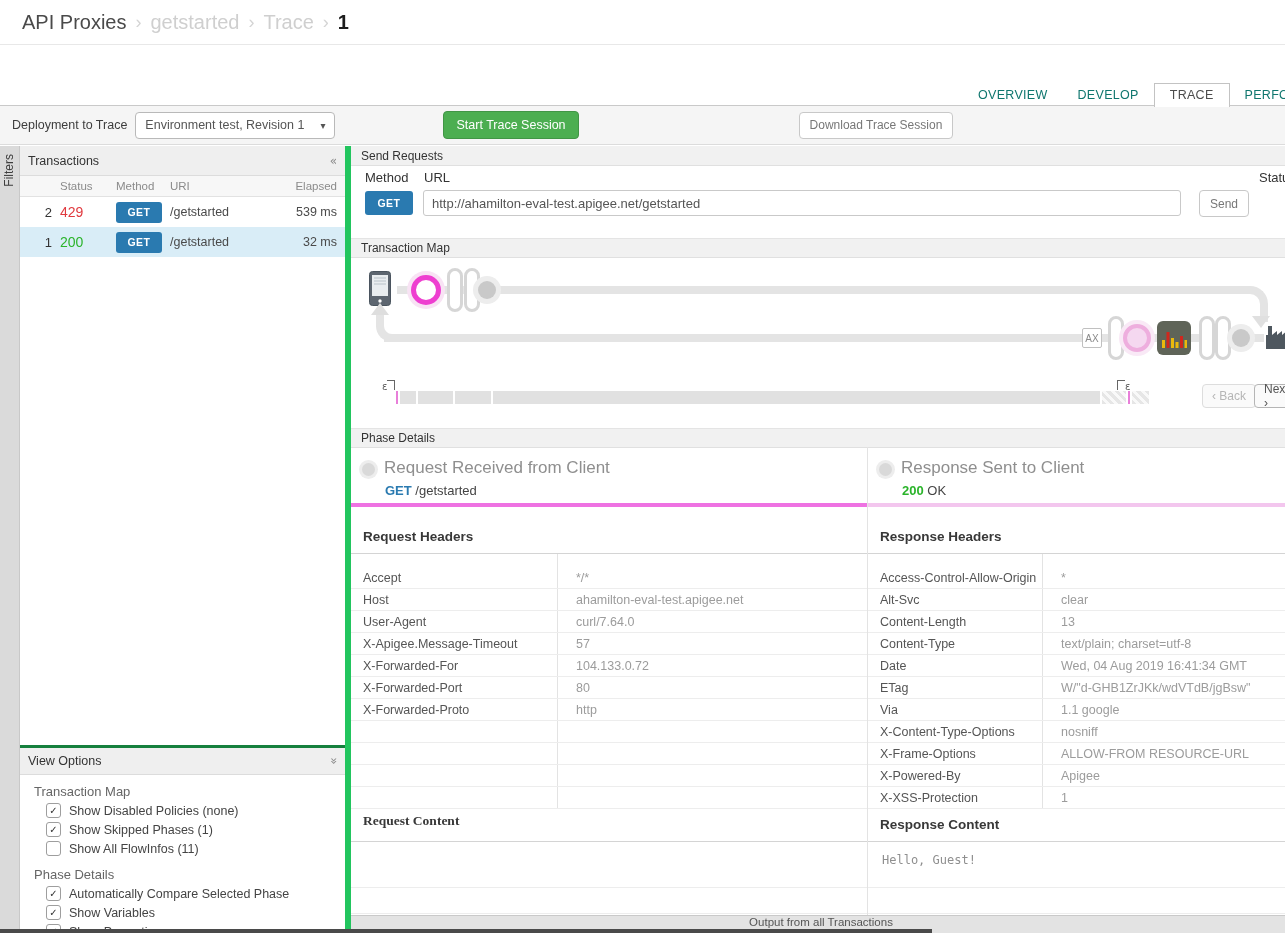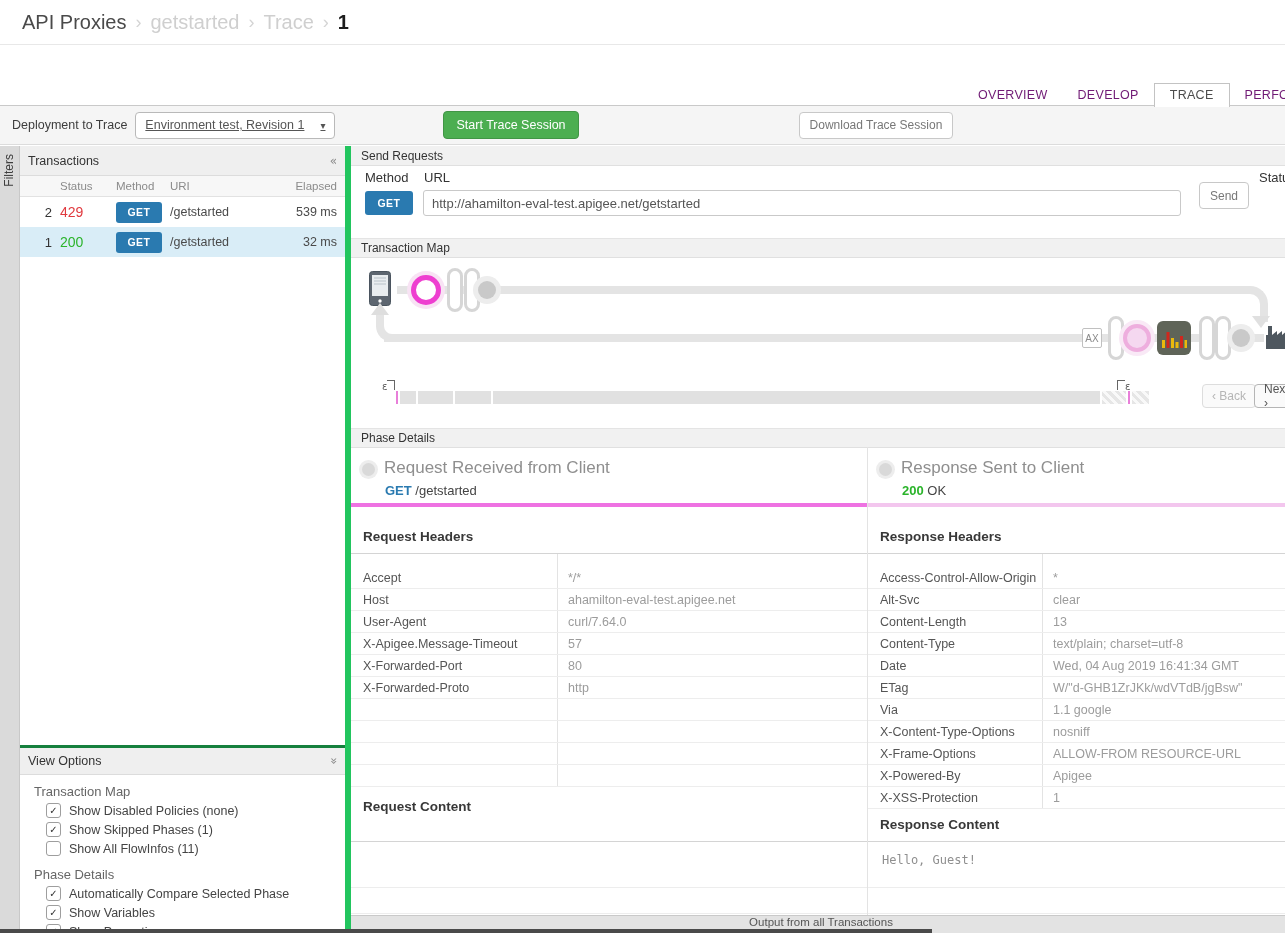--- a/index.html
+++ b/index.html
@@ -17,7 +17,7 @@
 
   
   #tabs{left:963px;top:84px;height:22px;display:flex;z-index:3;}
-  .tab{line-height:22px;padding:0 15px;font-size:12.5px;letter-spacing:.3px;color:#701a75;cursor:pointer;white-space:nowrap;}
+  .tab{line-height:22px;padding:0 15px;font-size:12.5px;letter-spacing:.3px;color:#0f766e;cursor:pointer;white-space:nowrap;}
   .tab.active{background:#fff;border:1px solid #c3c3c3;border-bottom:none;color:#4d4d4d;height:23px;margin-top:-1px;}
   #tabline{left:0;top:105px;width:1285px;height:0;border-top:1px solid #c9c9c9;z-index:2;}
 

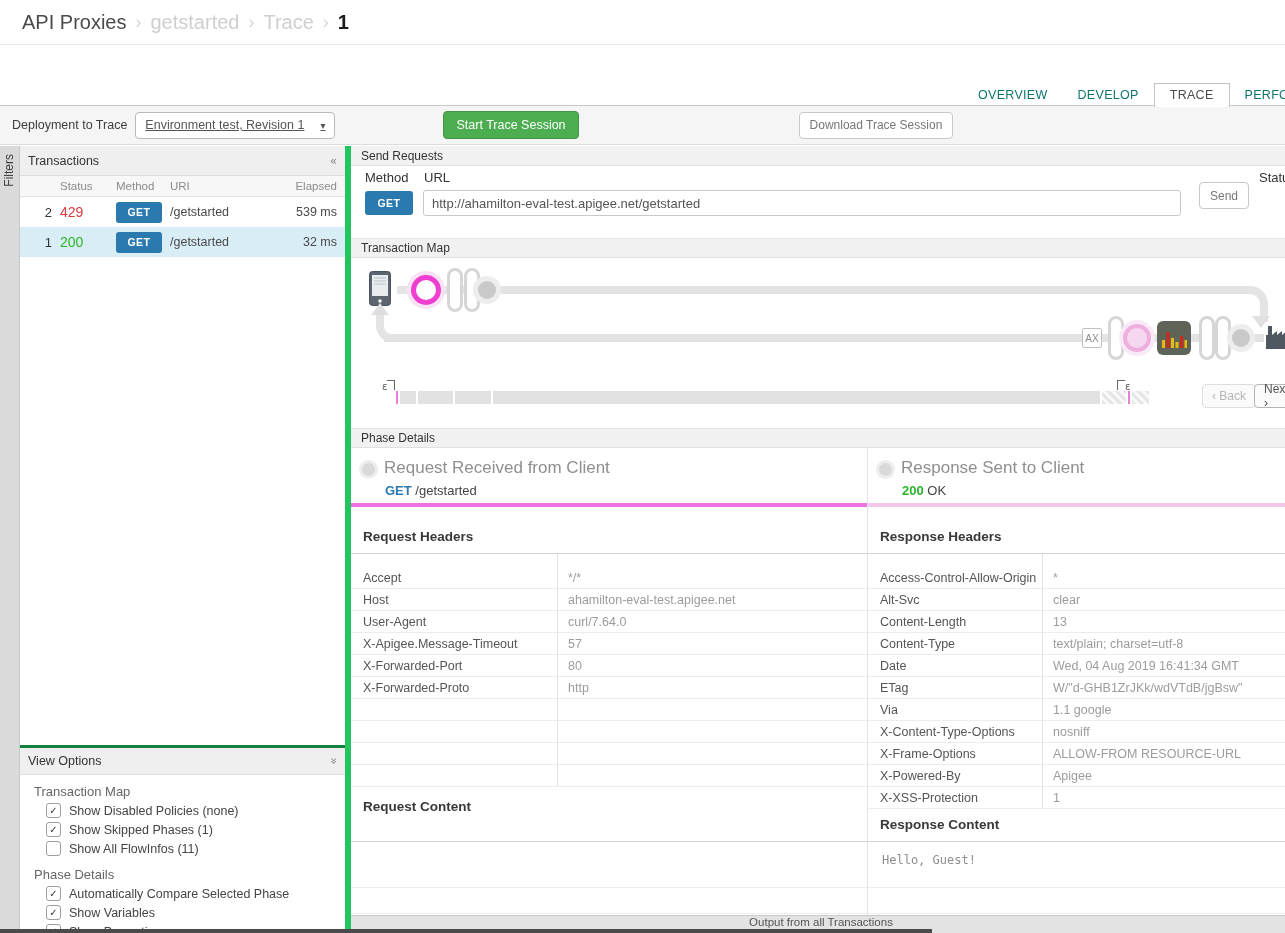--- a/index.html
+++ b/index.html
@@ -26,7 +26,7 @@
            display:flex;align-items:center;box-sizing:border-box;padding-left:12px;}
   #toolbar .lbl{font-size:12.5px;color:#3d3d3d;}
   .select-box{margin-left:8px;height:25px;background:#fff;border:1px solid #b9b9b9;border-radius:4px;
-              display:flex;align-items:center;padding:0 9px;font-size:12.5px;color:#555;text-decoration:underline;}
+              display:flex;align-items:center;padding:0 9px;font-size:12.5px;color:#555;}
   .select-box .caret{margin-left:16px;font-size:10px;color:#555;font-family:"DejaVu Sans",sans-serif;}
   .btn-green{margin-left:108px;height:26px;background:#4cae51;border:1px solid #419546;border-radius:4px;
              color:#fff;font-size:12.5px;padding:0 12px;display:flex;align-items:center;}

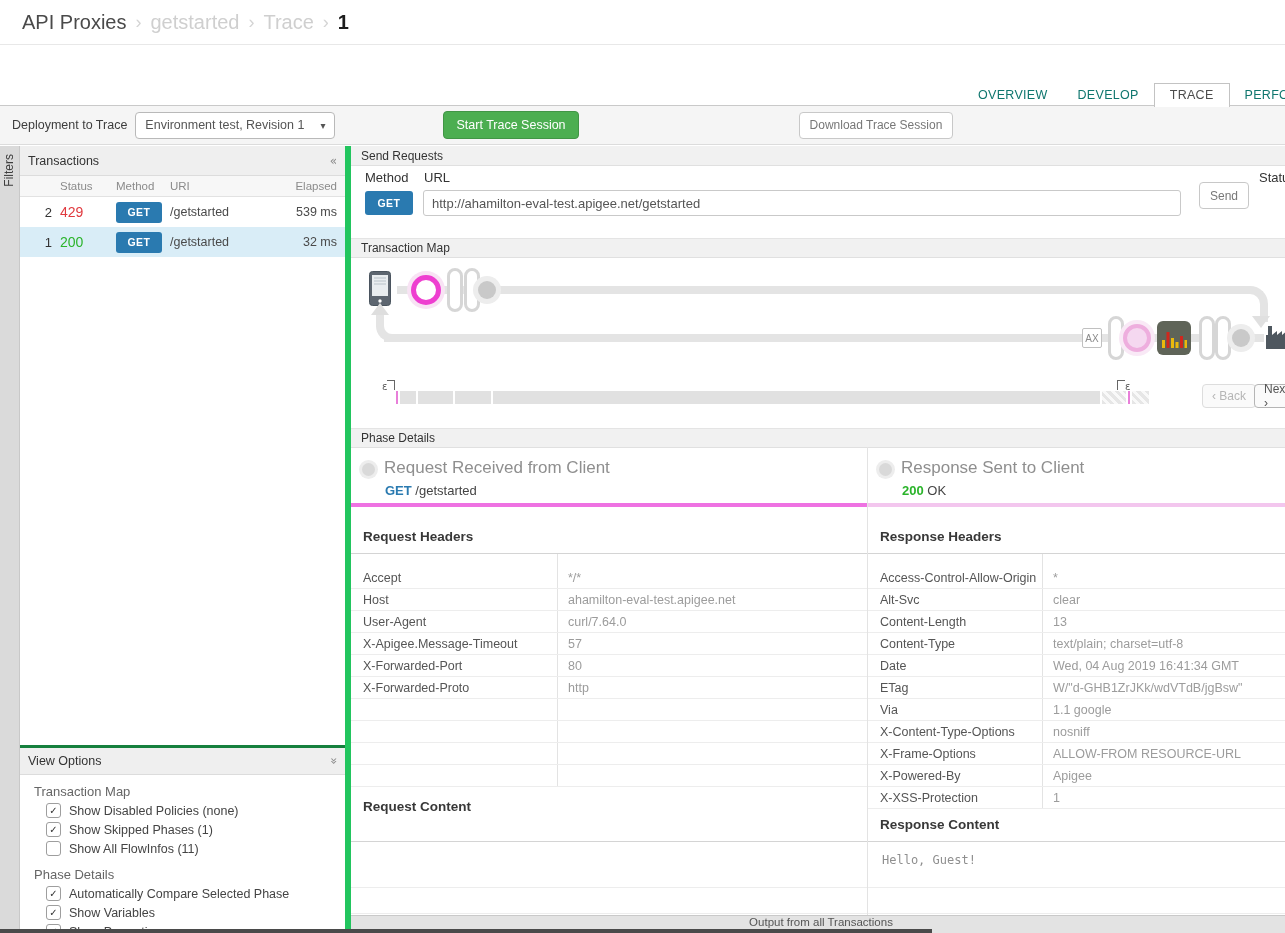--- a/index.html
+++ b/index.html
@@ -82,7 +82,7 @@
   #get-send{position:absolute;left:14px;top:45px;width:48px;height:24px;}
   #url-input{position:absolute;left:72px;top:44px;width:758px;height:26px;border:1px solid #c9c9c9;border-radius:3px;
              box-sizing:border-box;padding:0 8px;font-size:13px;color:#555;font-family:"Liberation Sans",sans-serif;}
-  #send-btn{position:absolute;left:848px;top:36px;}
+  #send-btn{position:absolute;left:848px;top:44px;}
 
   
   #map-canvas{position:absolute;left:0;top:112px;width:940px;height:118px;}

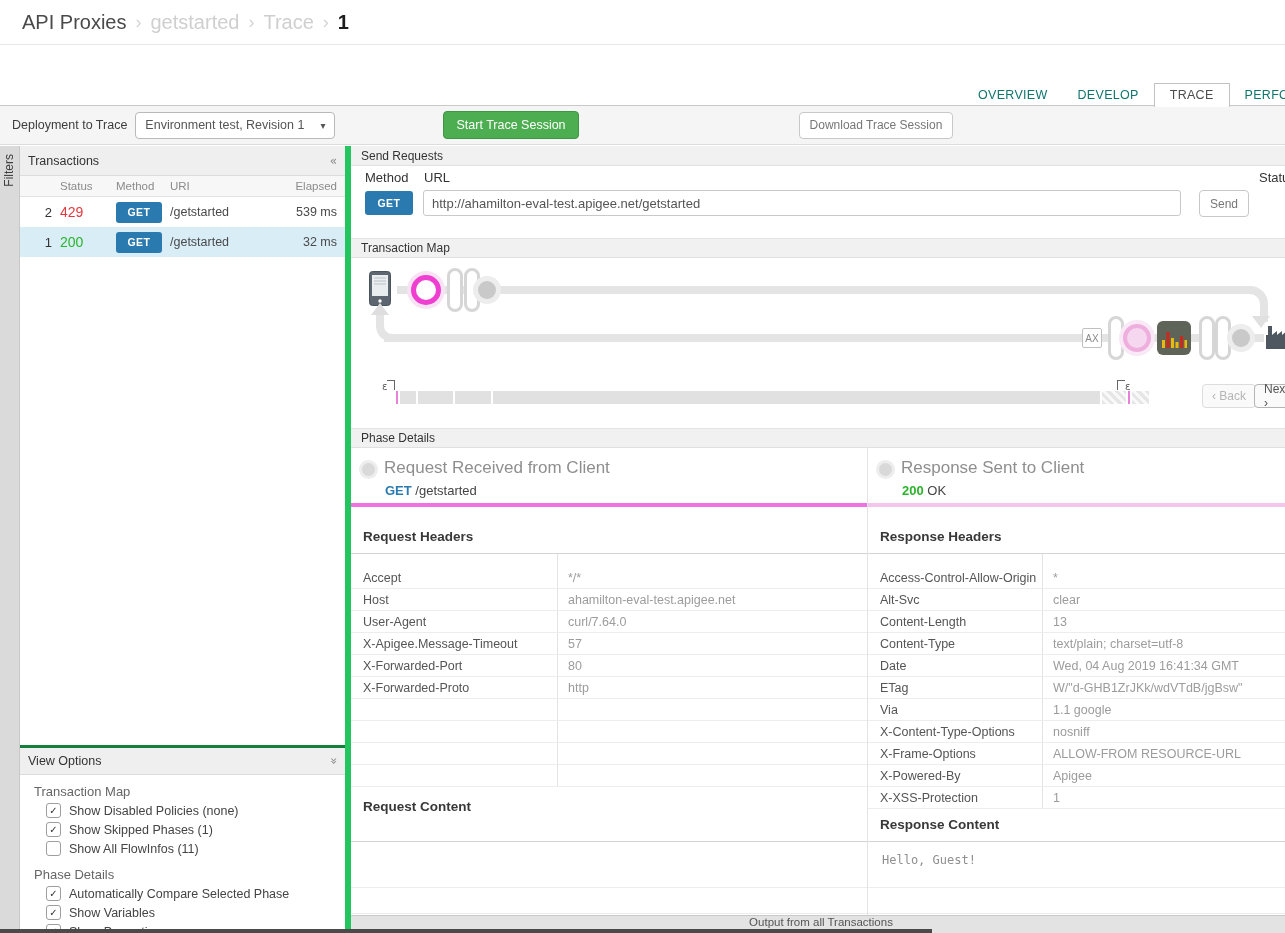--- a/index.html
+++ b/index.html
@@ -132,7 +132,7 @@
   .rule{position:absolute;height:0;border-top:1px solid #d4d4d4;}
   .htable{position:absolute;top:107px;}
   .hspacer{height:13px;display:grid;}
-  .hrow{display:grid;height:21px;align-items:center;border-bottom:1px solid #ededed;font-size:12.5px;}
+  .hrow{display:grid;height:21px;align-items:center;border-bottom:1px solid #ededed;font-size:12.5px;gap:8px;}
   .htable.left .hspacer,.htable.left .hrow{grid-template-columns:207px 1fr;}
   .htable.right .hspacer,.htable.right .hrow{grid-template-columns:175px 1fr;}
   .hlabel{padding-left:12px;color:#555;border-right:1px solid #e3e3e3;height:100%;display:flex;align-items:center;box-sizing:border-box;}

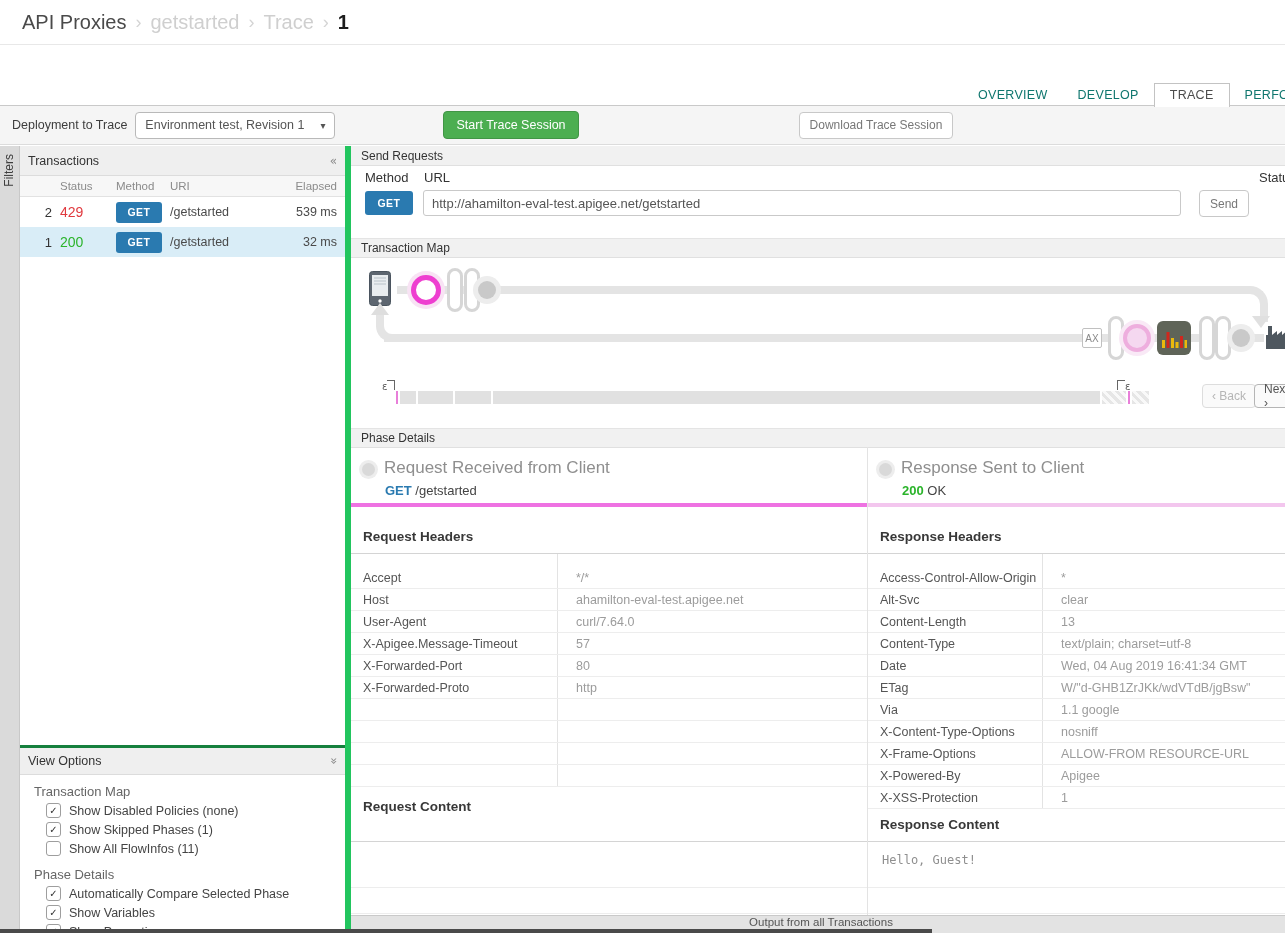--- a/index.html
+++ b/index.html
@@ -366,6 +366,10 @@
             <span class="hvalue">57</span>
           </div>
         <div class="hrow">
+            <span class="hlabel">X-Forwarded-For</span>
+            <span class="hvalue">104.133.0.72</span>
+          </div>
+        <div class="hrow">
             <span class="hlabel">X-Forwarded-Port</span>
             <span class="hvalue">80</span>
           </div>

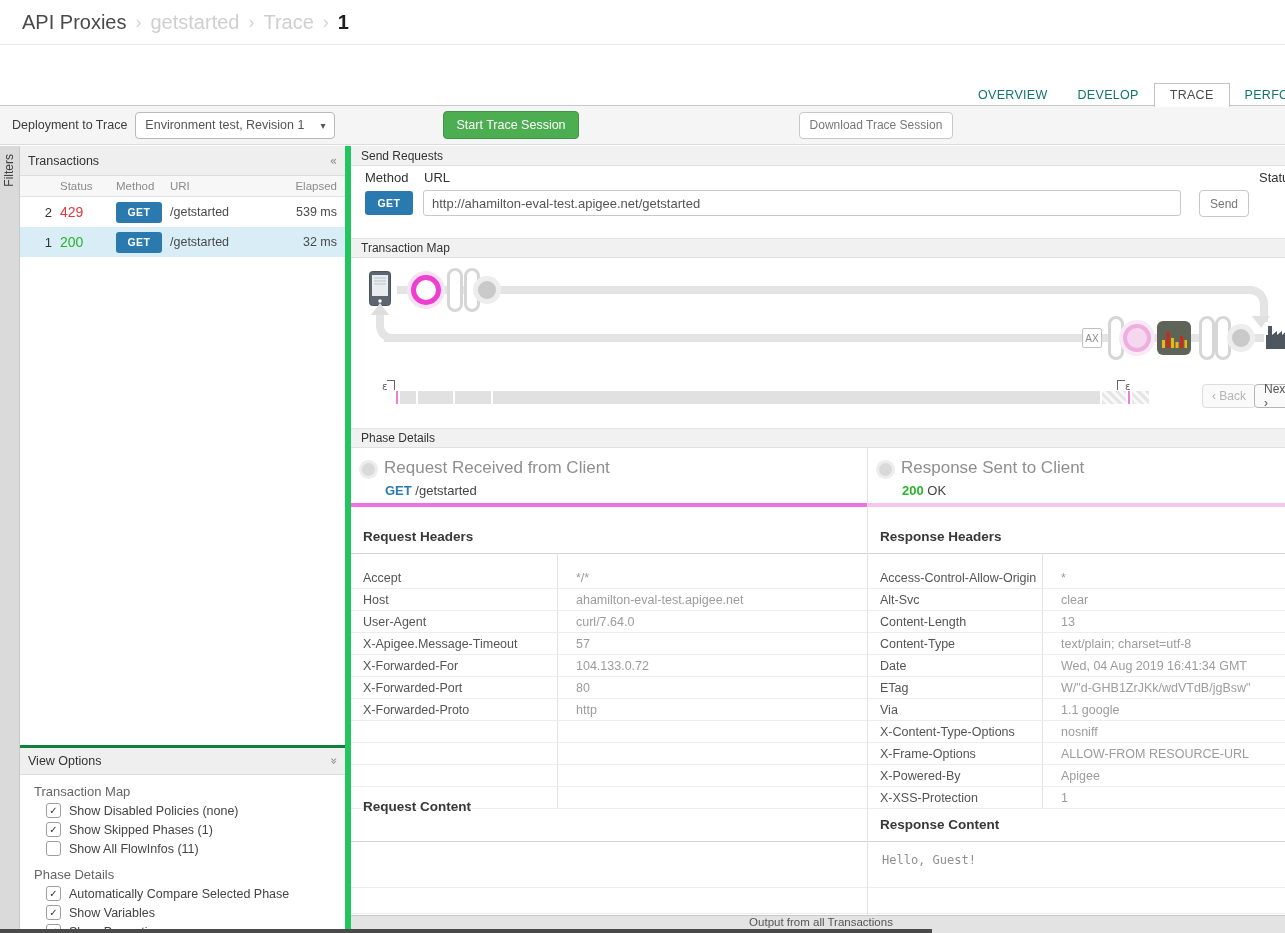--- a/index.html
+++ b/index.html
@@ -448,7 +448,7 @@
           </div>
       </div>
 
-      <div class="tbl-heading" style="left:12px;top:352px;">Request Content</div>
+      <div class="tbl-heading" style="left:12px;top:366px;font-family:Liberation Serif, serif;">Request Content</div>
       <div class="rule" style="left:0;top:394px;width:516px;"></div>
       <div class="content-row" style="left:0;top:395px;width:516px;height:45px;"></div>
       <div class="content-row" style="left:0;top:441px;width:516px;height:25px;"></div>

